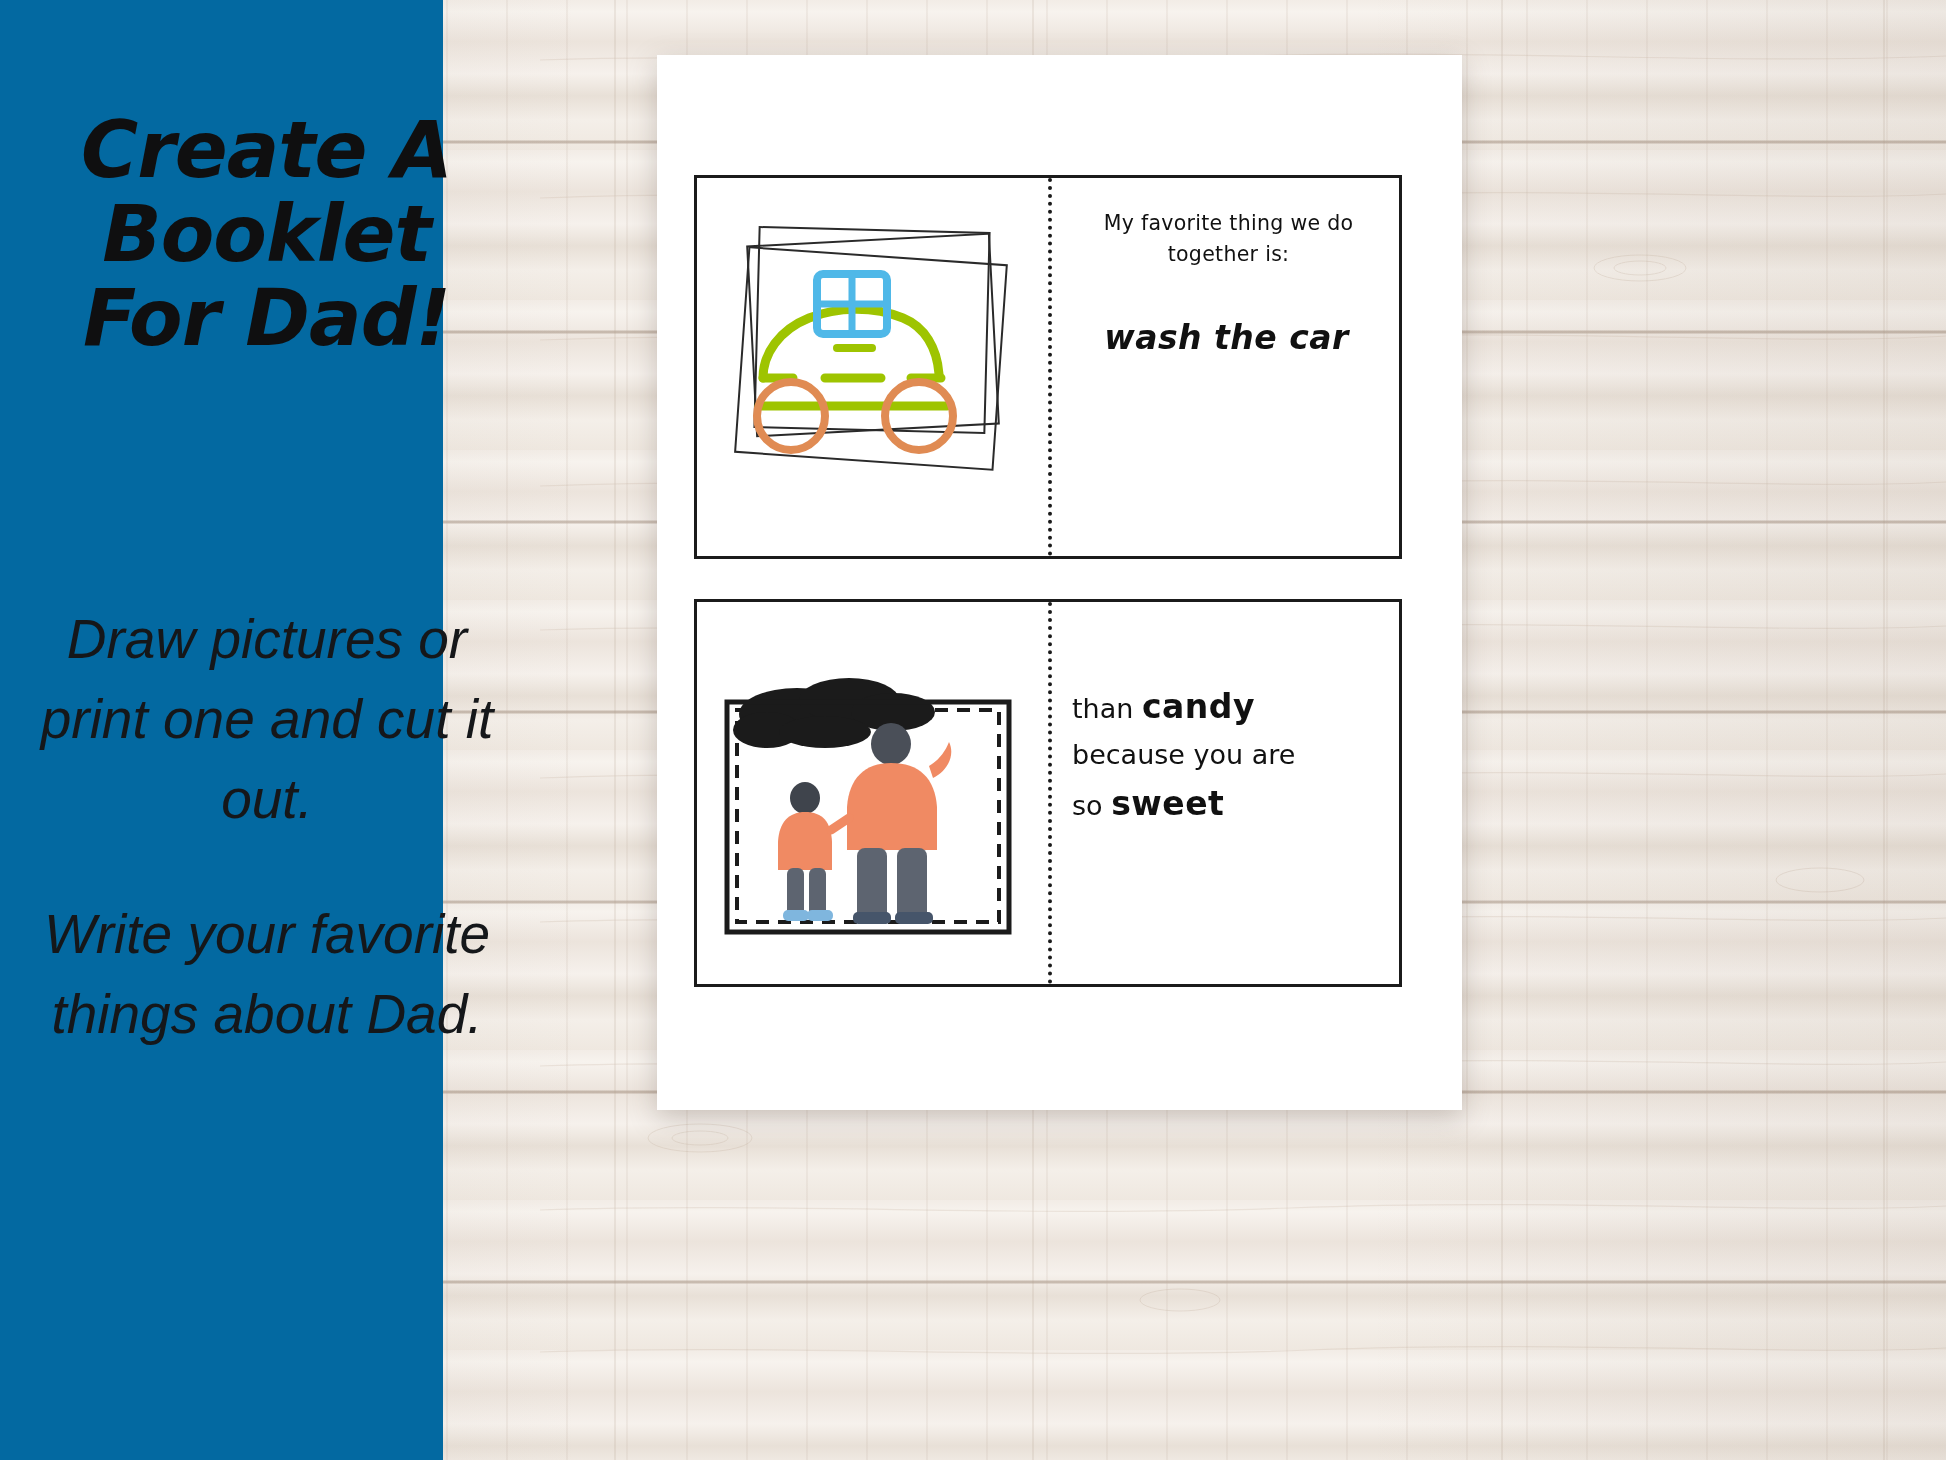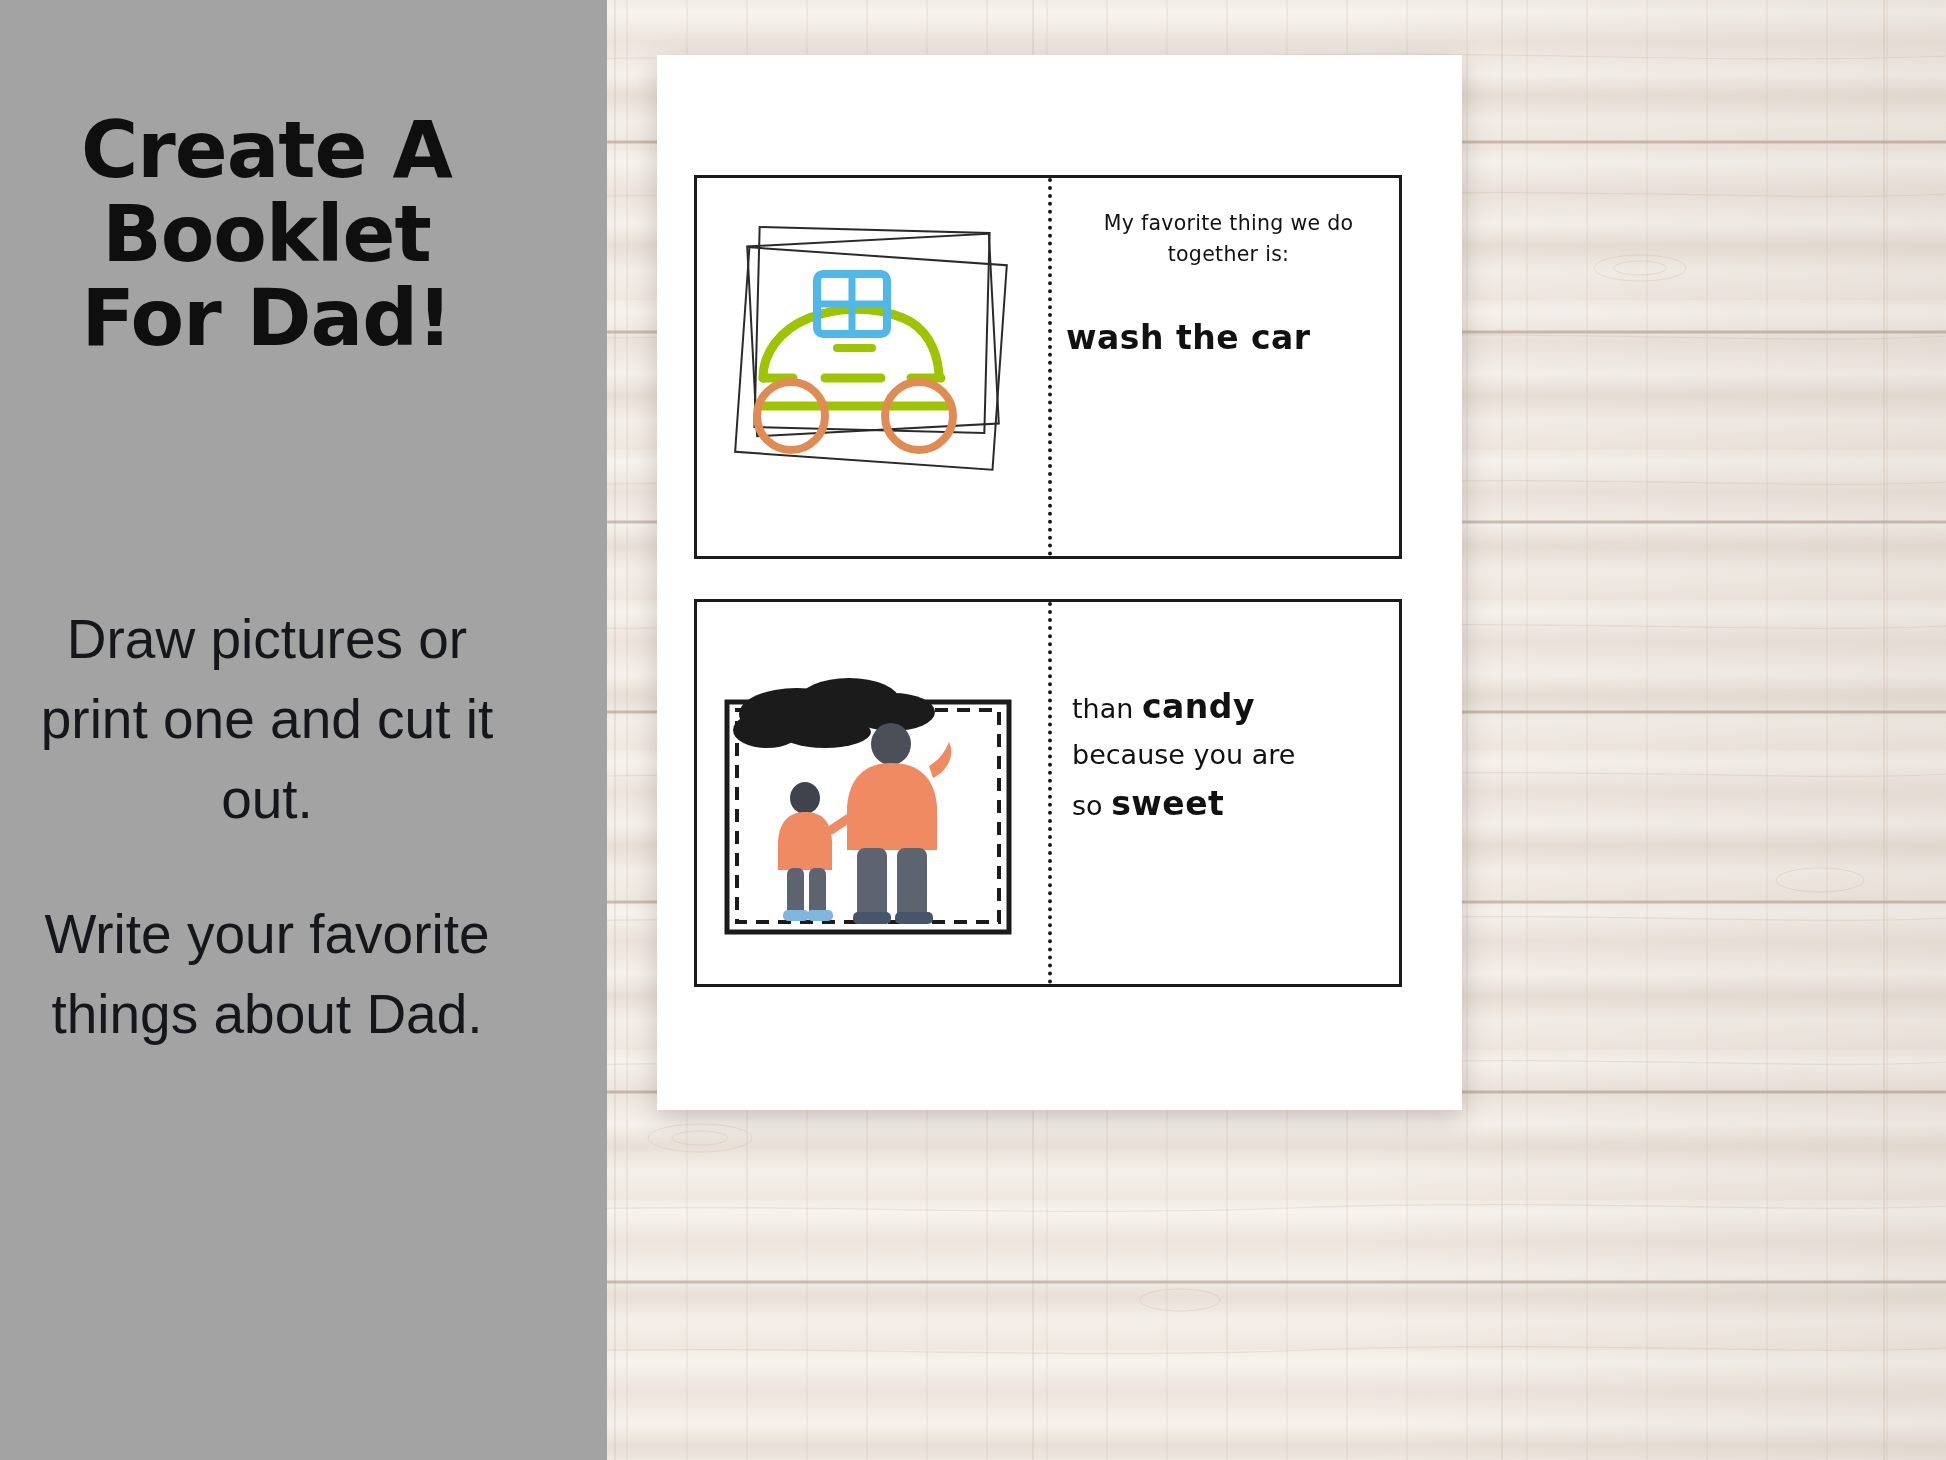--- a/index.html
+++ b/index.html
@@ -76,10 +76,11 @@
   .left-panel {
     position: absolute;
     left: 0; top: 0;
-    width: 607px;
+    width: 443px;
     height: 1460px;
-    background: #a3a3a3;
+    background: #0369a1;
     z-index: 5;
+    font-style: italic;
   }
   .headline {
     position: absolute;

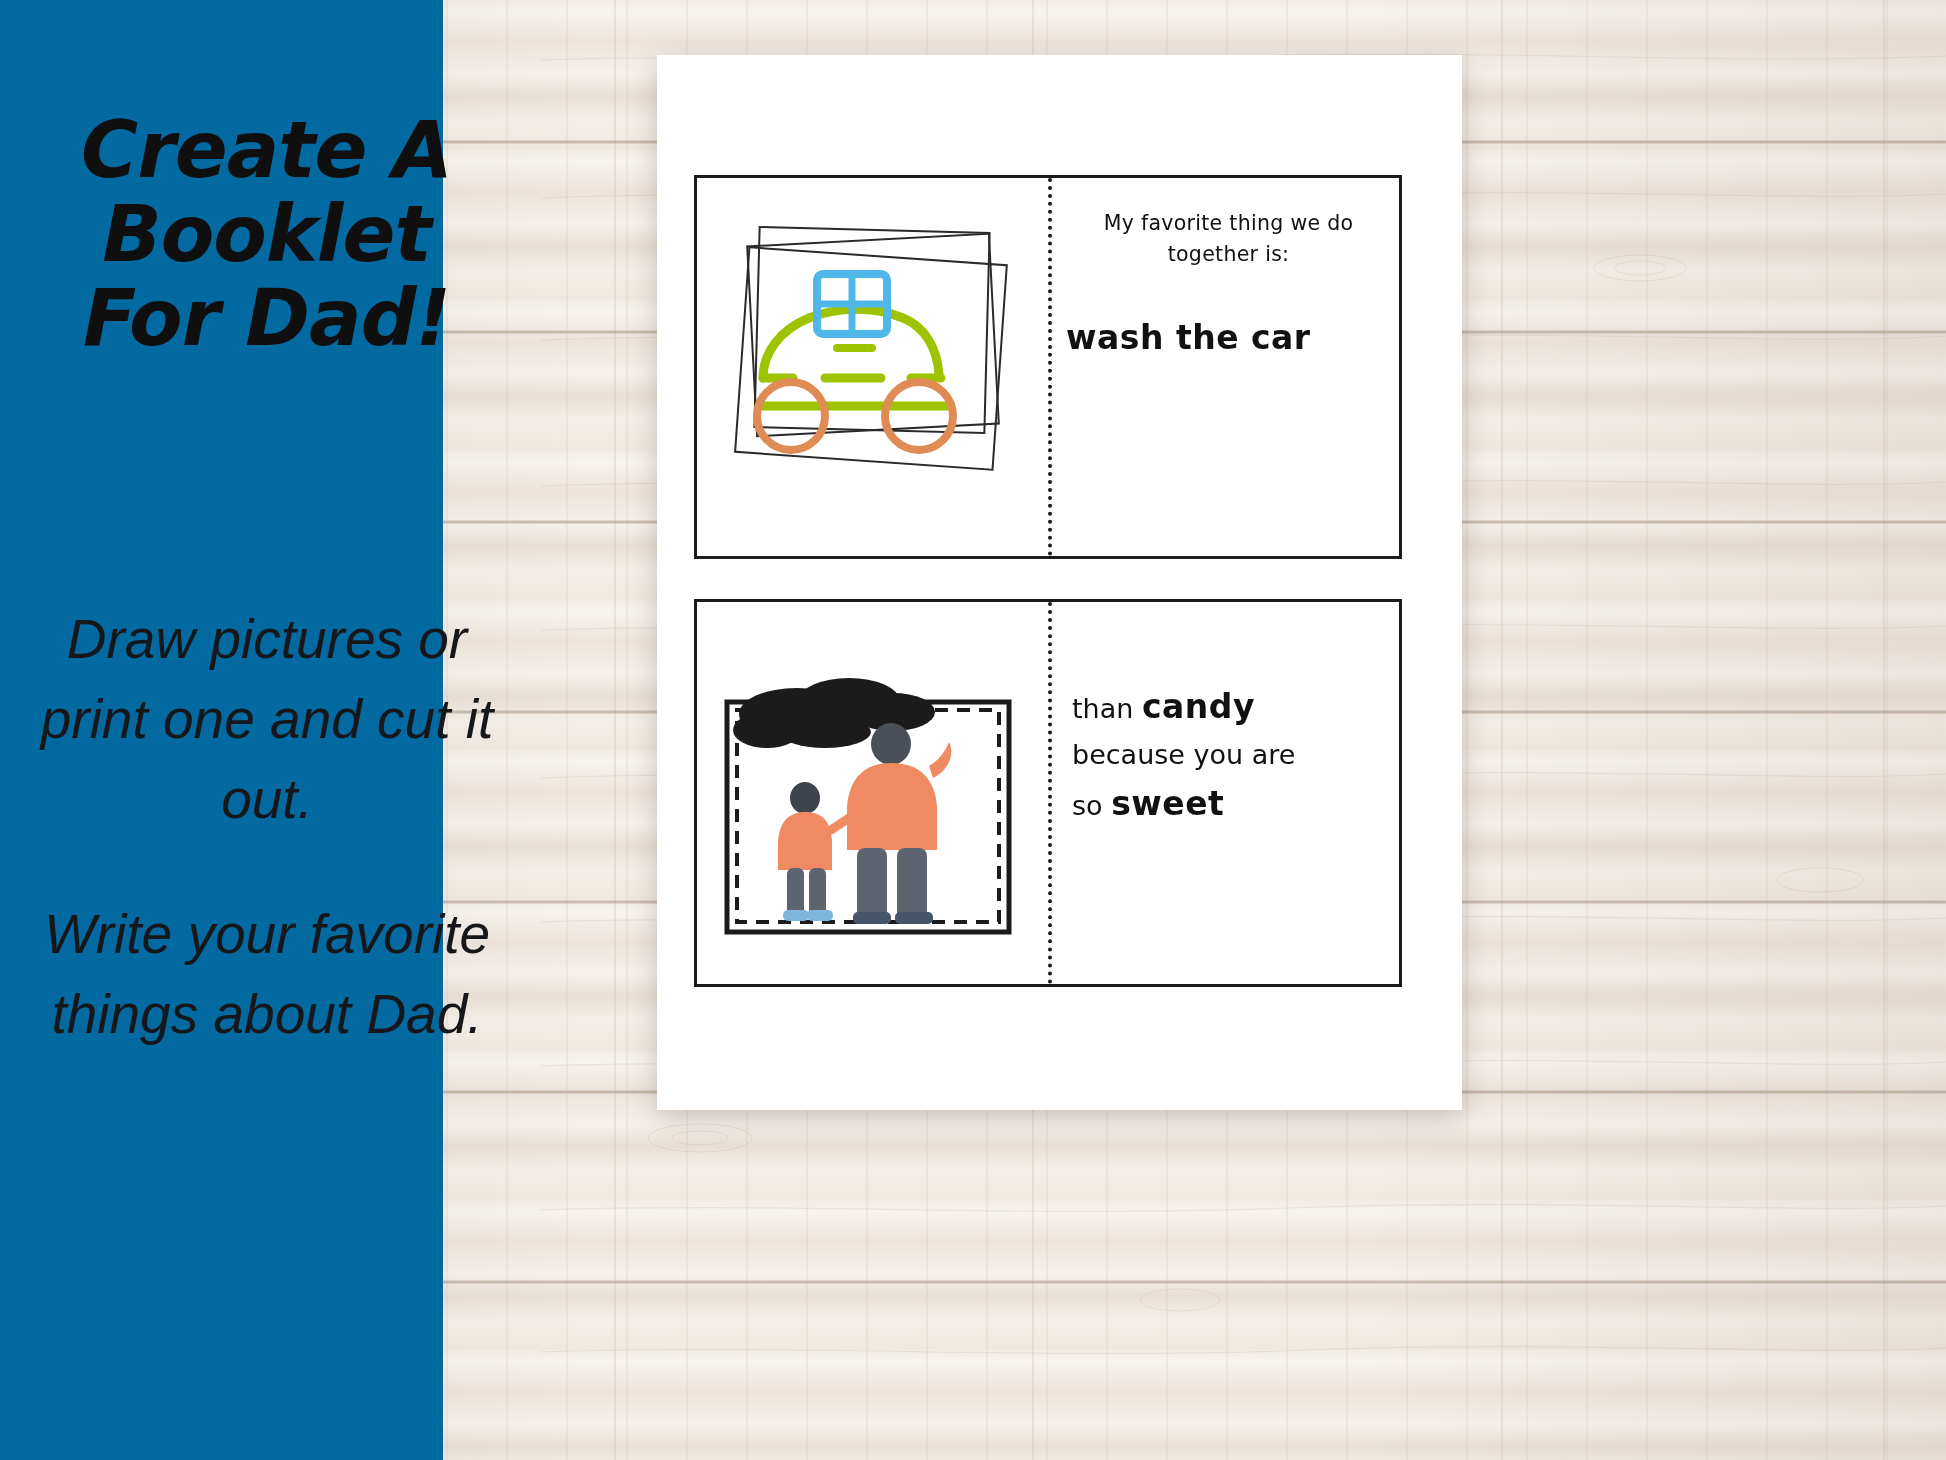--- a/index.html
+++ b/index.html
@@ -174,10 +174,11 @@
     left: 18px;
     right: 12px;
     top: 140px;
-    text-align: left;
+    text-align: center;
     font-size: 33px;
     font-weight: bold;
     letter-spacing: .5px;
+    font-style: italic;
   }
   .love-block {
     position: absolute;

